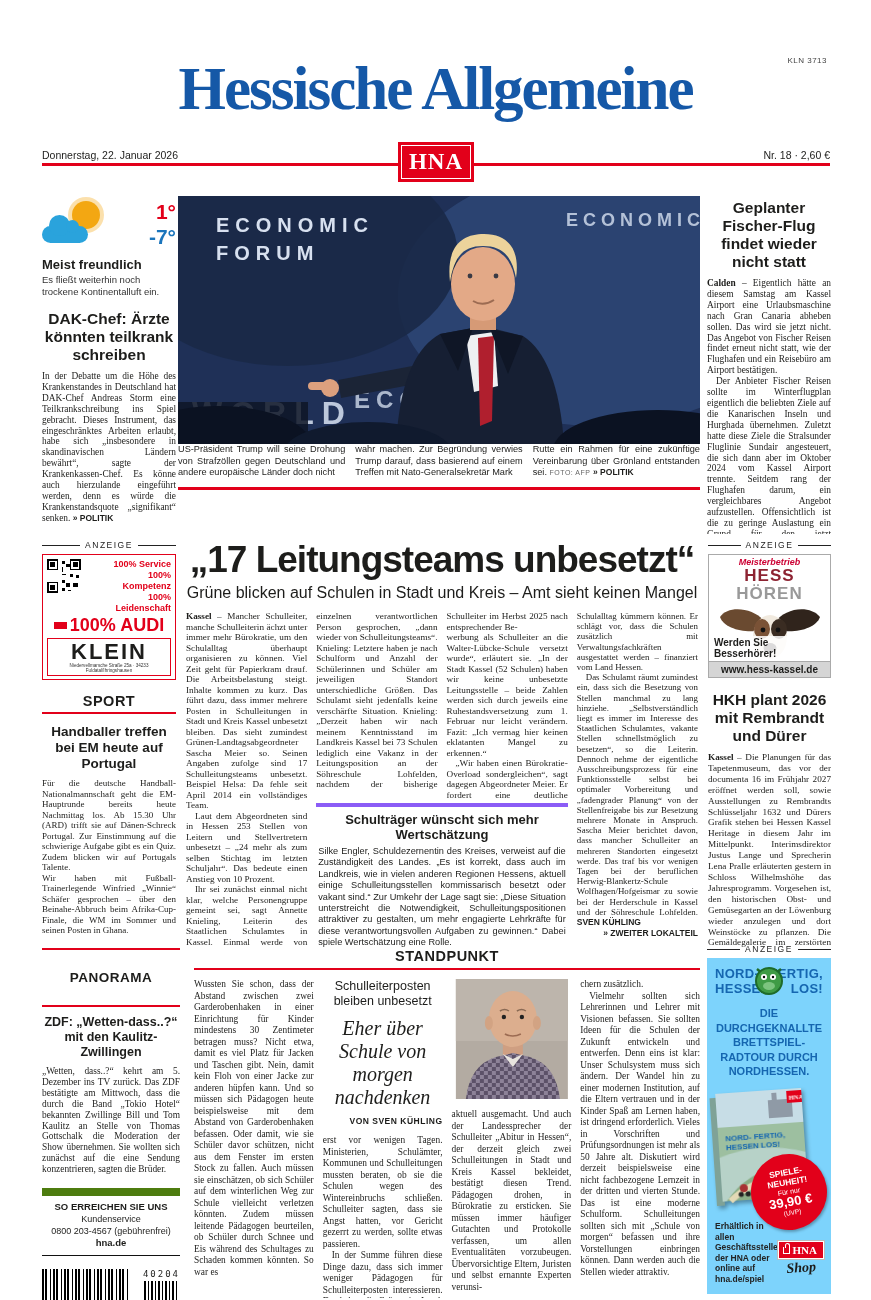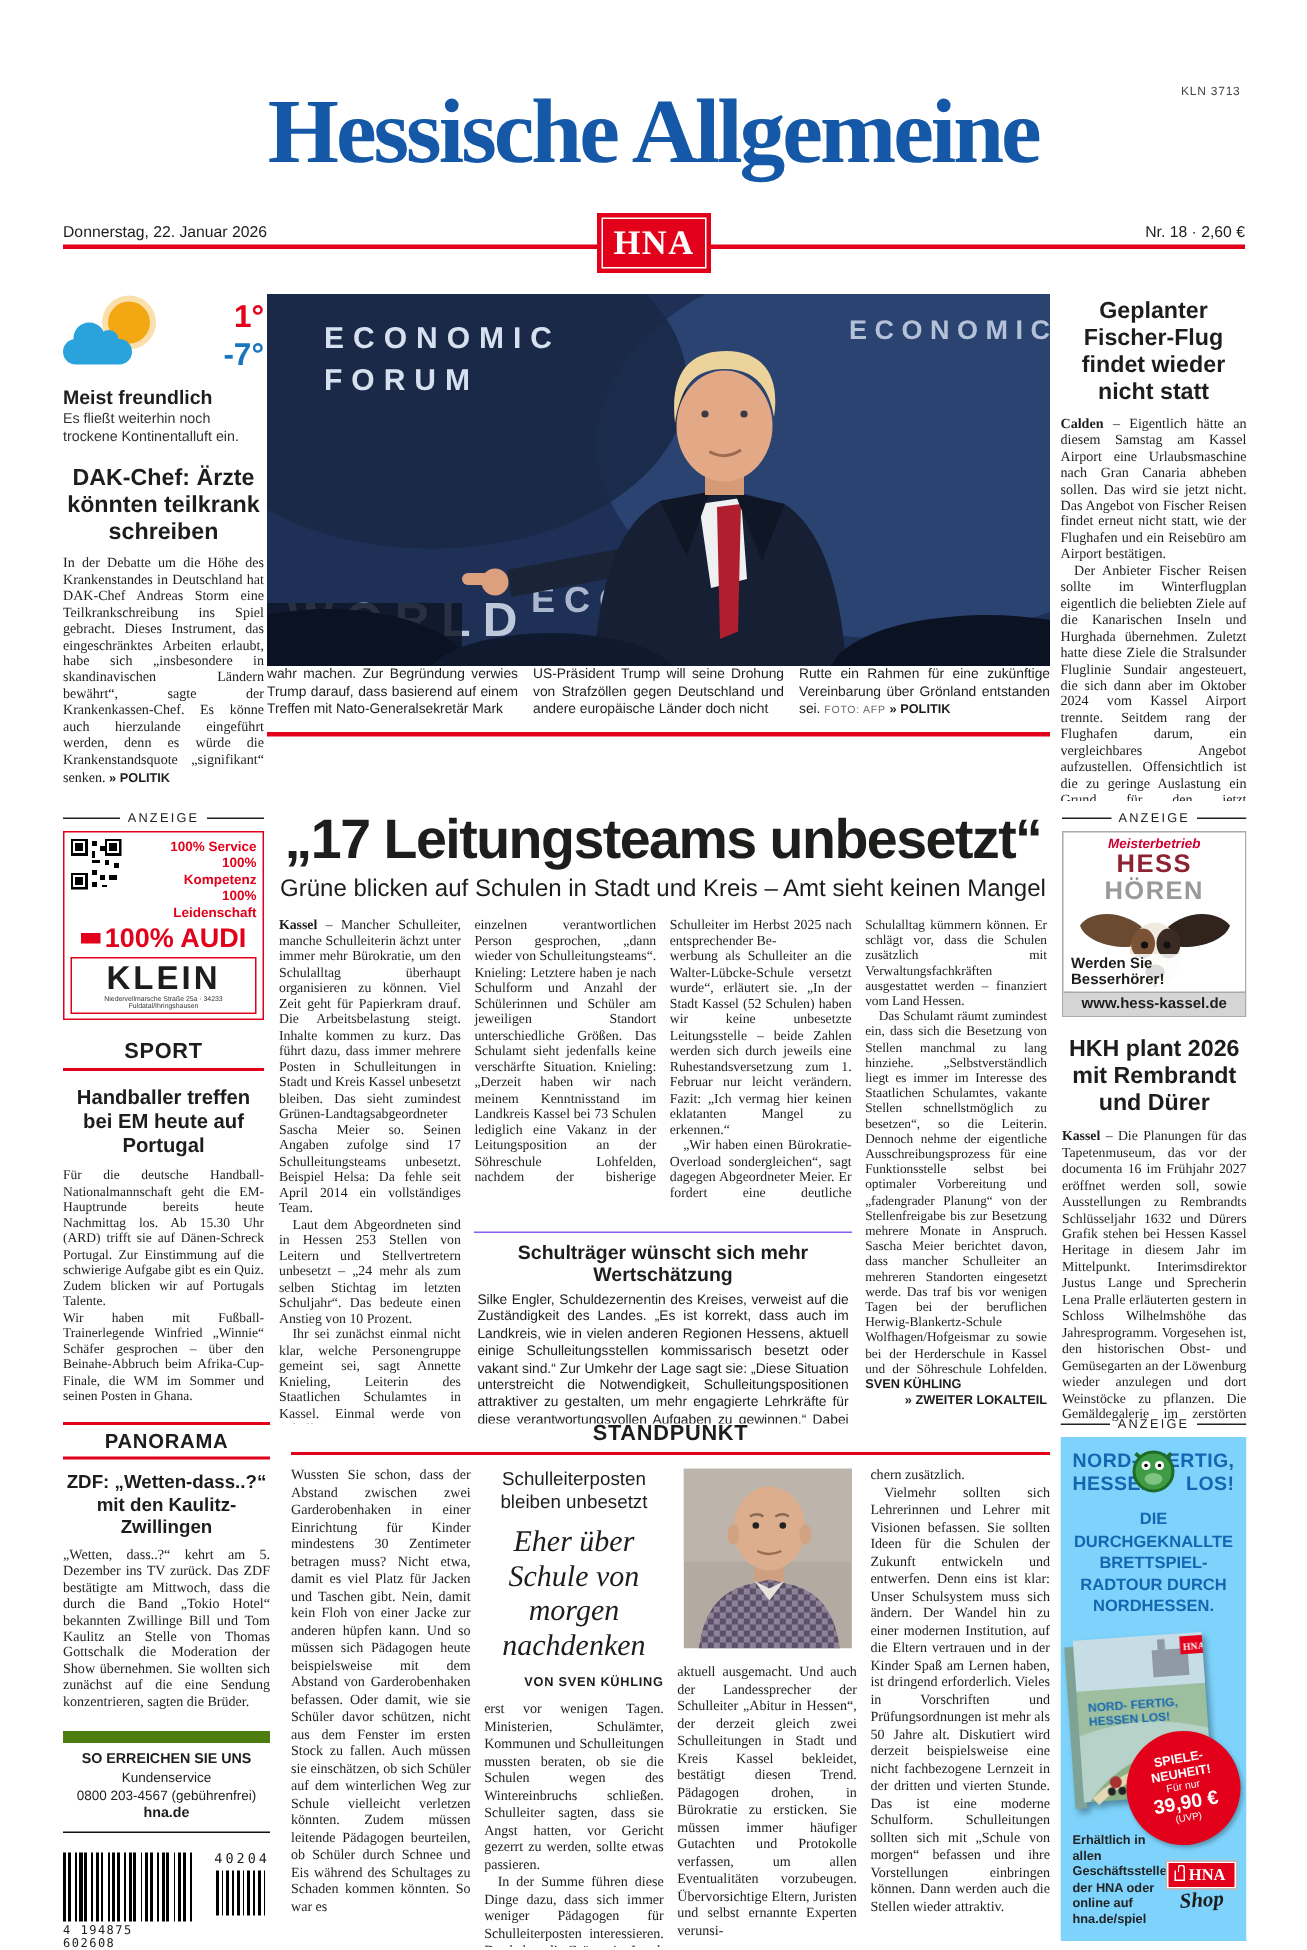--- a/index.html
+++ b/index.html
@@ -232,8 +232,8 @@
       </svg>
     </figure>
     <div class="cap-cols">
+      <p>US-Präsident Trump will seine Drohung von Strafzöllen gegen Deutschland und andere europäische Länder doch nicht</p>
       <p>wahr machen. Zur Begründung verwies Trump darauf, dass basierend auf einem Treffen mit Nato-Generalsekretär Mark</p>
-      <p>US-Präsident Trump will seine Drohung von Strafzöllen gegen Deutschland und andere europäische Länder doch nicht</p>
       <p><span>Rutte ein Rahmen für eine zukünftige Vereinbarung über Grönland entstanden sei.</span> <span class="credit">FOTO: AFP</span> <b class="ref">» POLITIK</b></p>
     </div>
     <div class="bigred"></div>

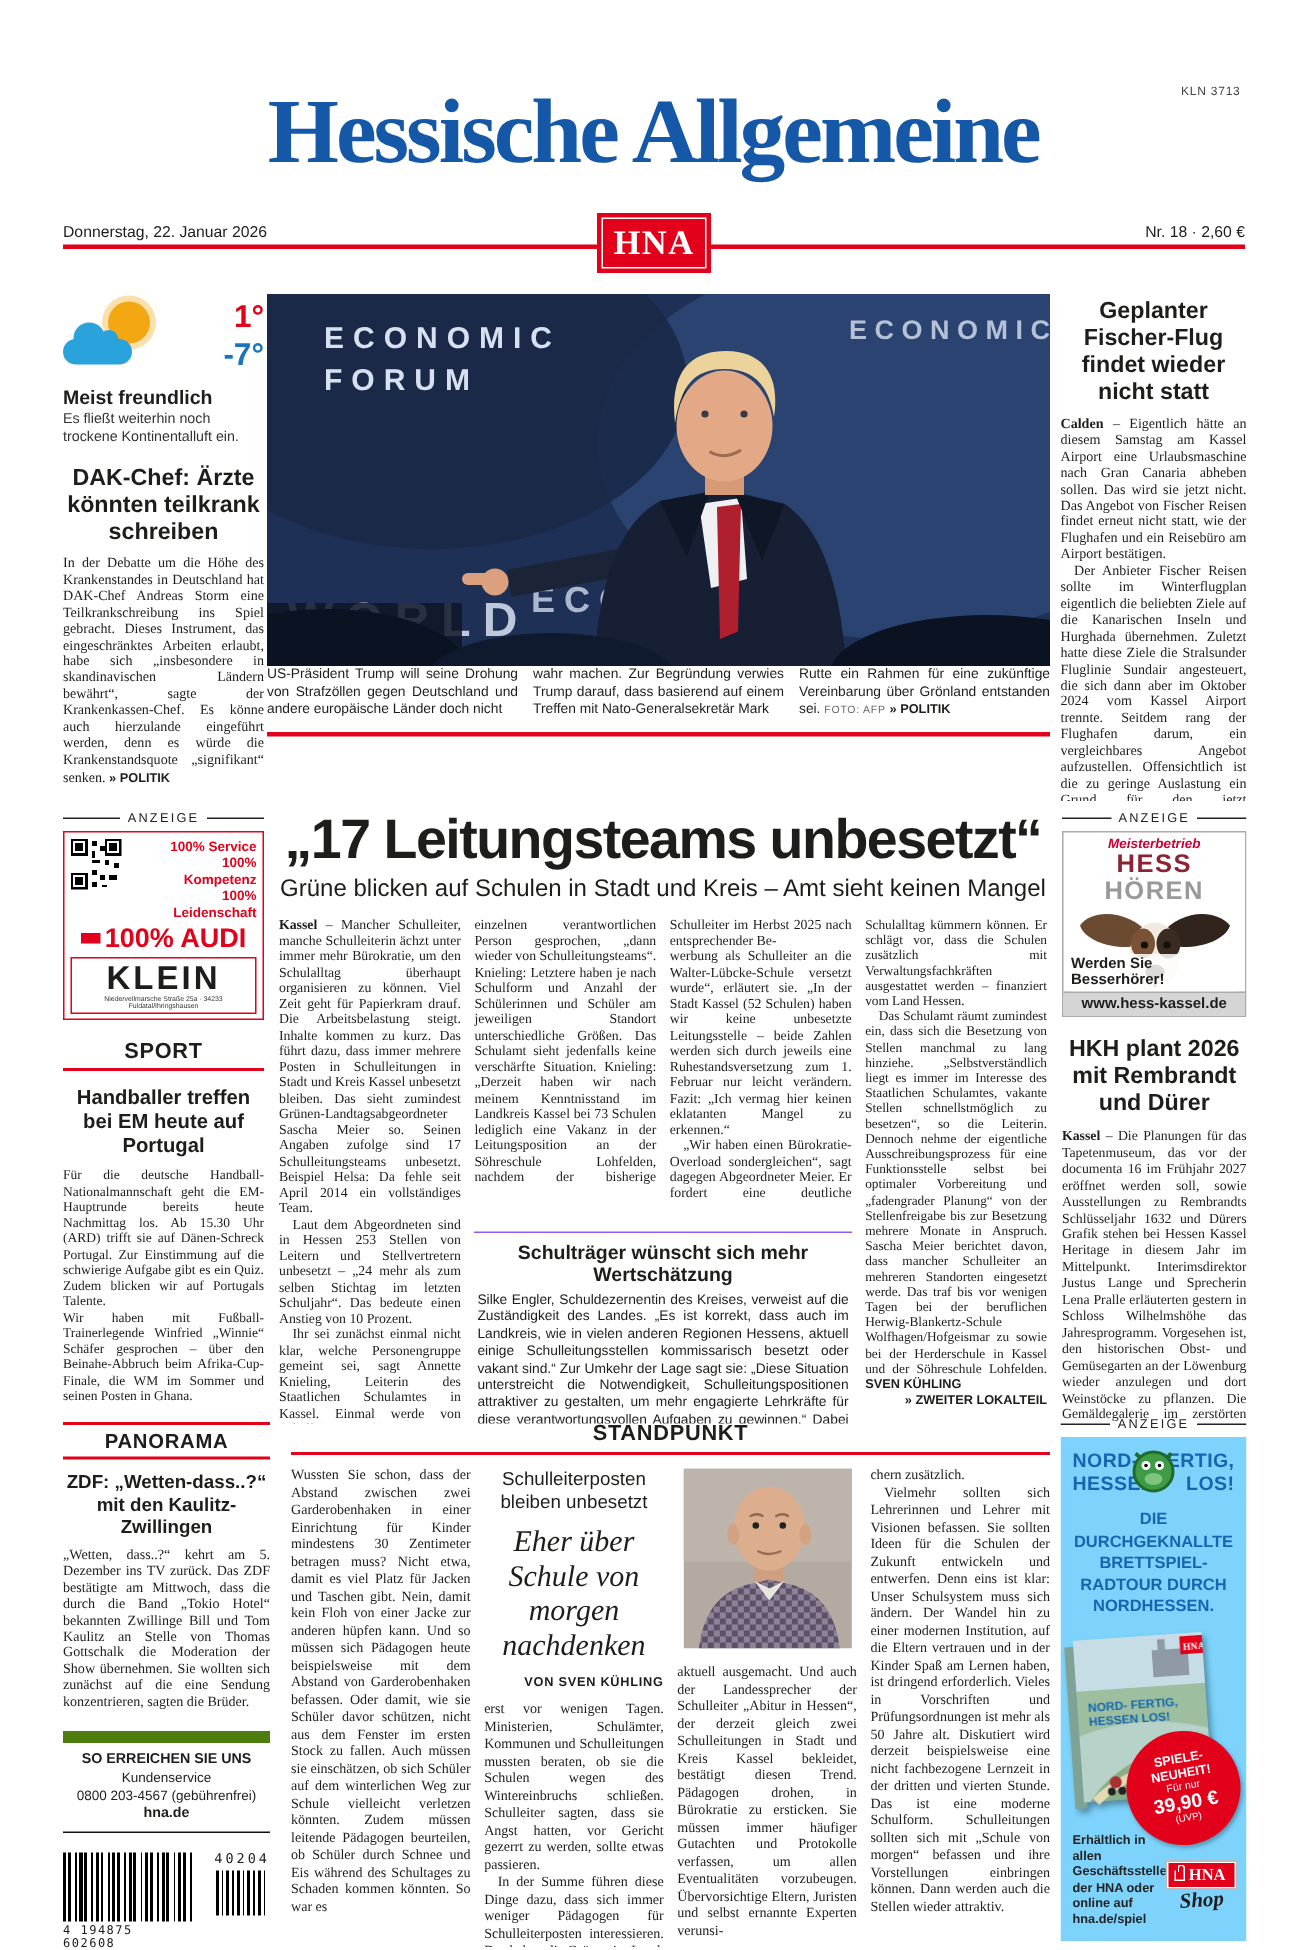--- a/index.html
+++ b/index.html
@@ -86,7 +86,7 @@
   .mcols .jtext{font-size:9.2px;line-height:10.5px}
   .mmid{grid-column:2 / span 2}
   .mid-top{columns:2;column-gap:9px;height:190px;overflow:hidden}
-  .mbox{border-top:1px solid #8b5cf6;border-bottom:1px solid #333;margin-top:20px;padding:5px 2px 6px}
+  .mbox{border-top:4px solid #8b5cf6;border-bottom:1px solid #333;margin-top:2px;padding:5px 2px 6px}
   .mbox-t{font-family:"Liberation Sans",sans-serif;font-weight:bold;font-size:13px;text-align:center;margin-bottom:4px}
   .mbox-b{font-family:"Liberation Sans",sans-serif;font-size:9.2px;line-height:11.4px;text-align:justify}
   .tight .jtext{font-size:8.9px;line-height:10.2px}

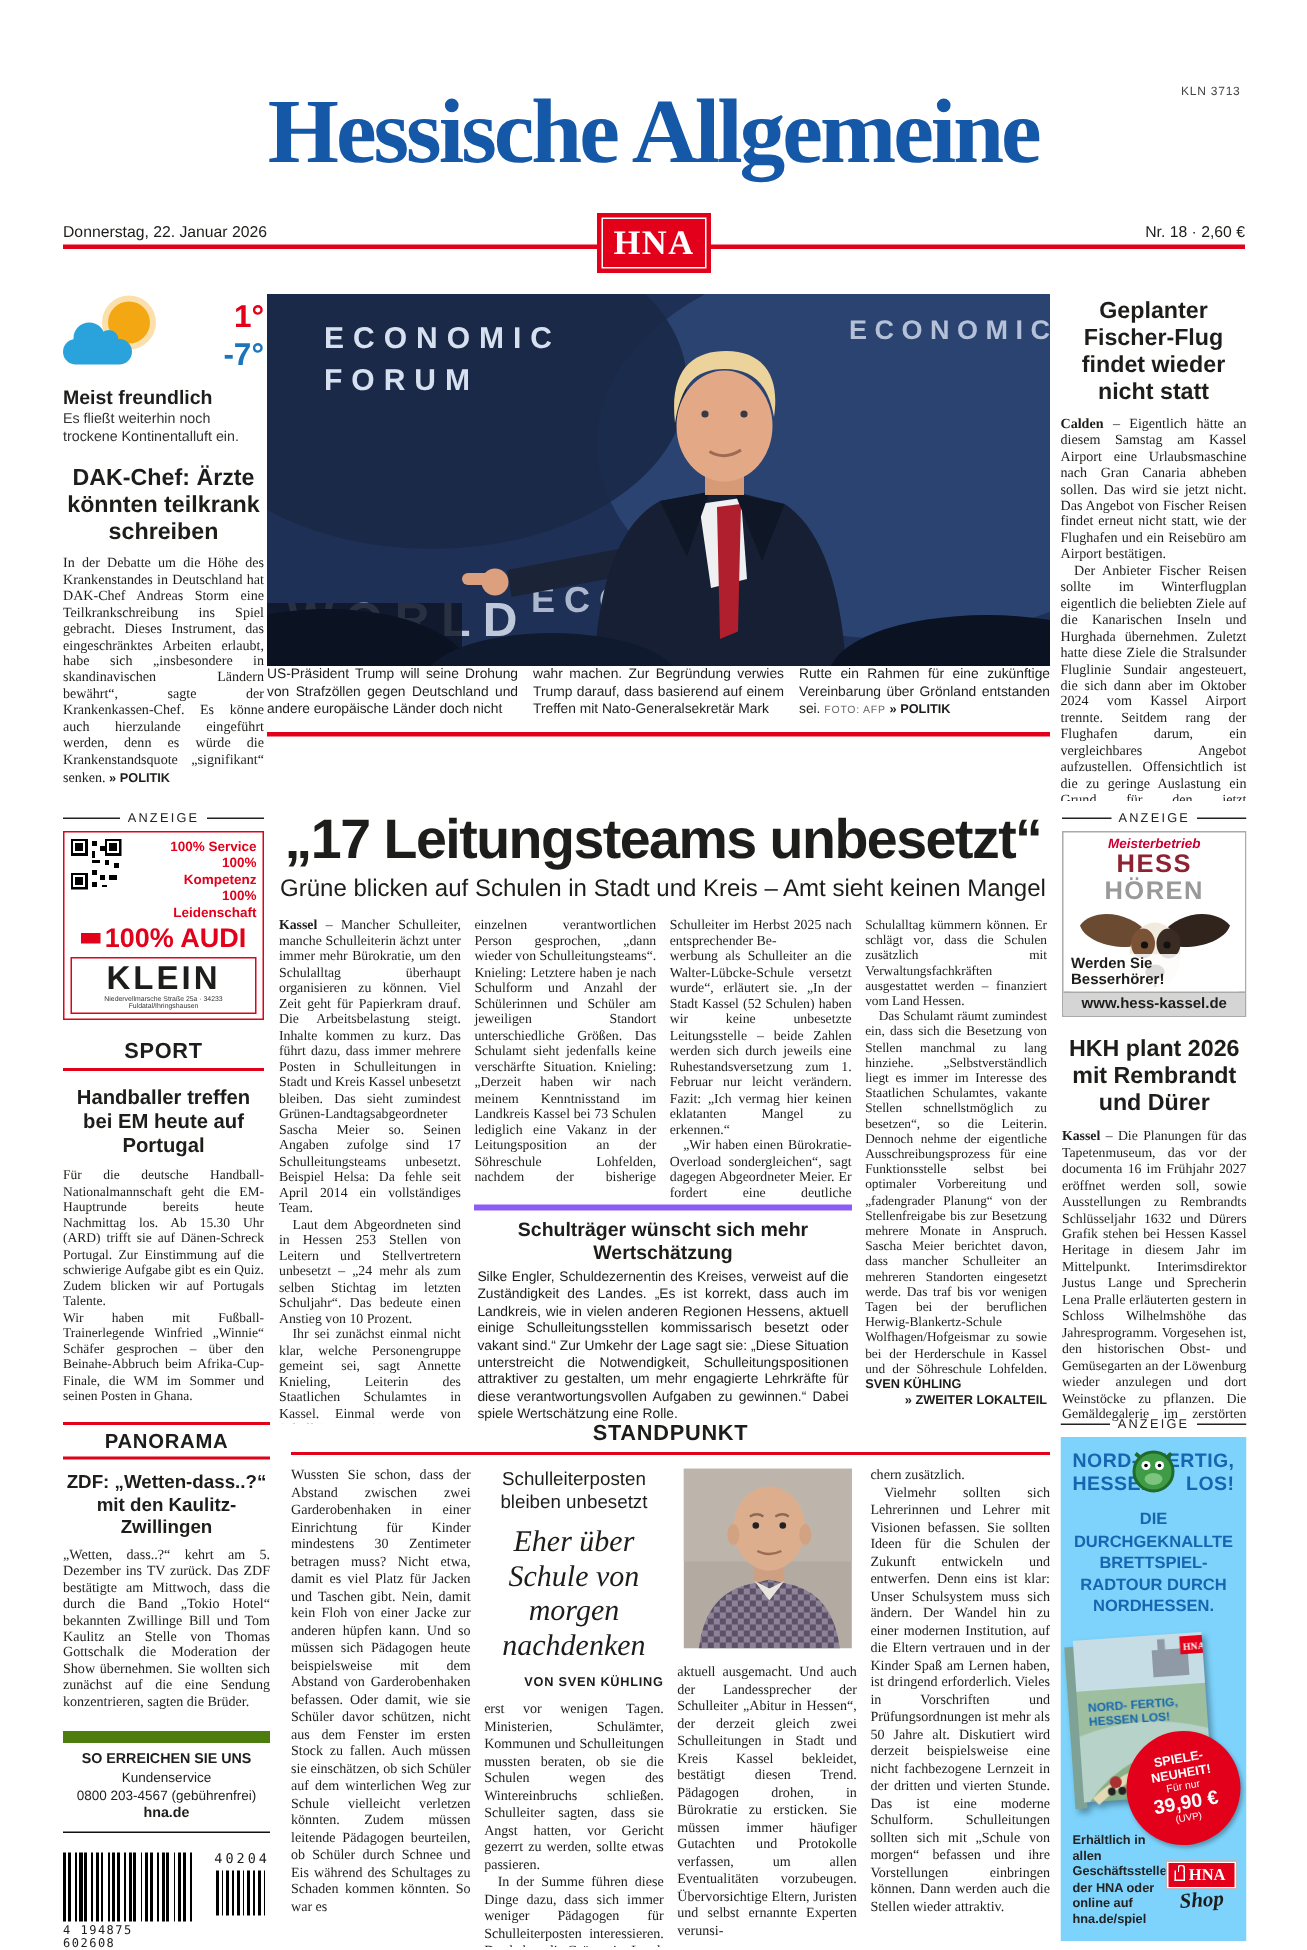--- a/index.html
+++ b/index.html
@@ -110,7 +110,7 @@
   #row3-right{left:707px;top:944px;width:124px;height:356px}
 
   .pan-h{font-family:"Liberation Sans",sans-serif;font-weight:bold;font-size:13.5px;text-align:center;
-       letter-spacing:.5px;border-top:2px solid #e2001a;border-bottom:2px solid #e2001a;padding:3px 0}
+       letter-spacing:.5px;border-top:2px solid #e2001a;border-bottom:2px solid #e2001a;padding:20px 0}
   .zdf-t{font-family:"Liberation Sans",sans-serif;font-weight:bold;font-size:12.5px;line-height:15px;
        text-align:center;margin:8px 0 6px}
   .contact{margin-top:13px;border-top:8px solid #4d7c0f;border-bottom:1px solid #111;text-align:center;

